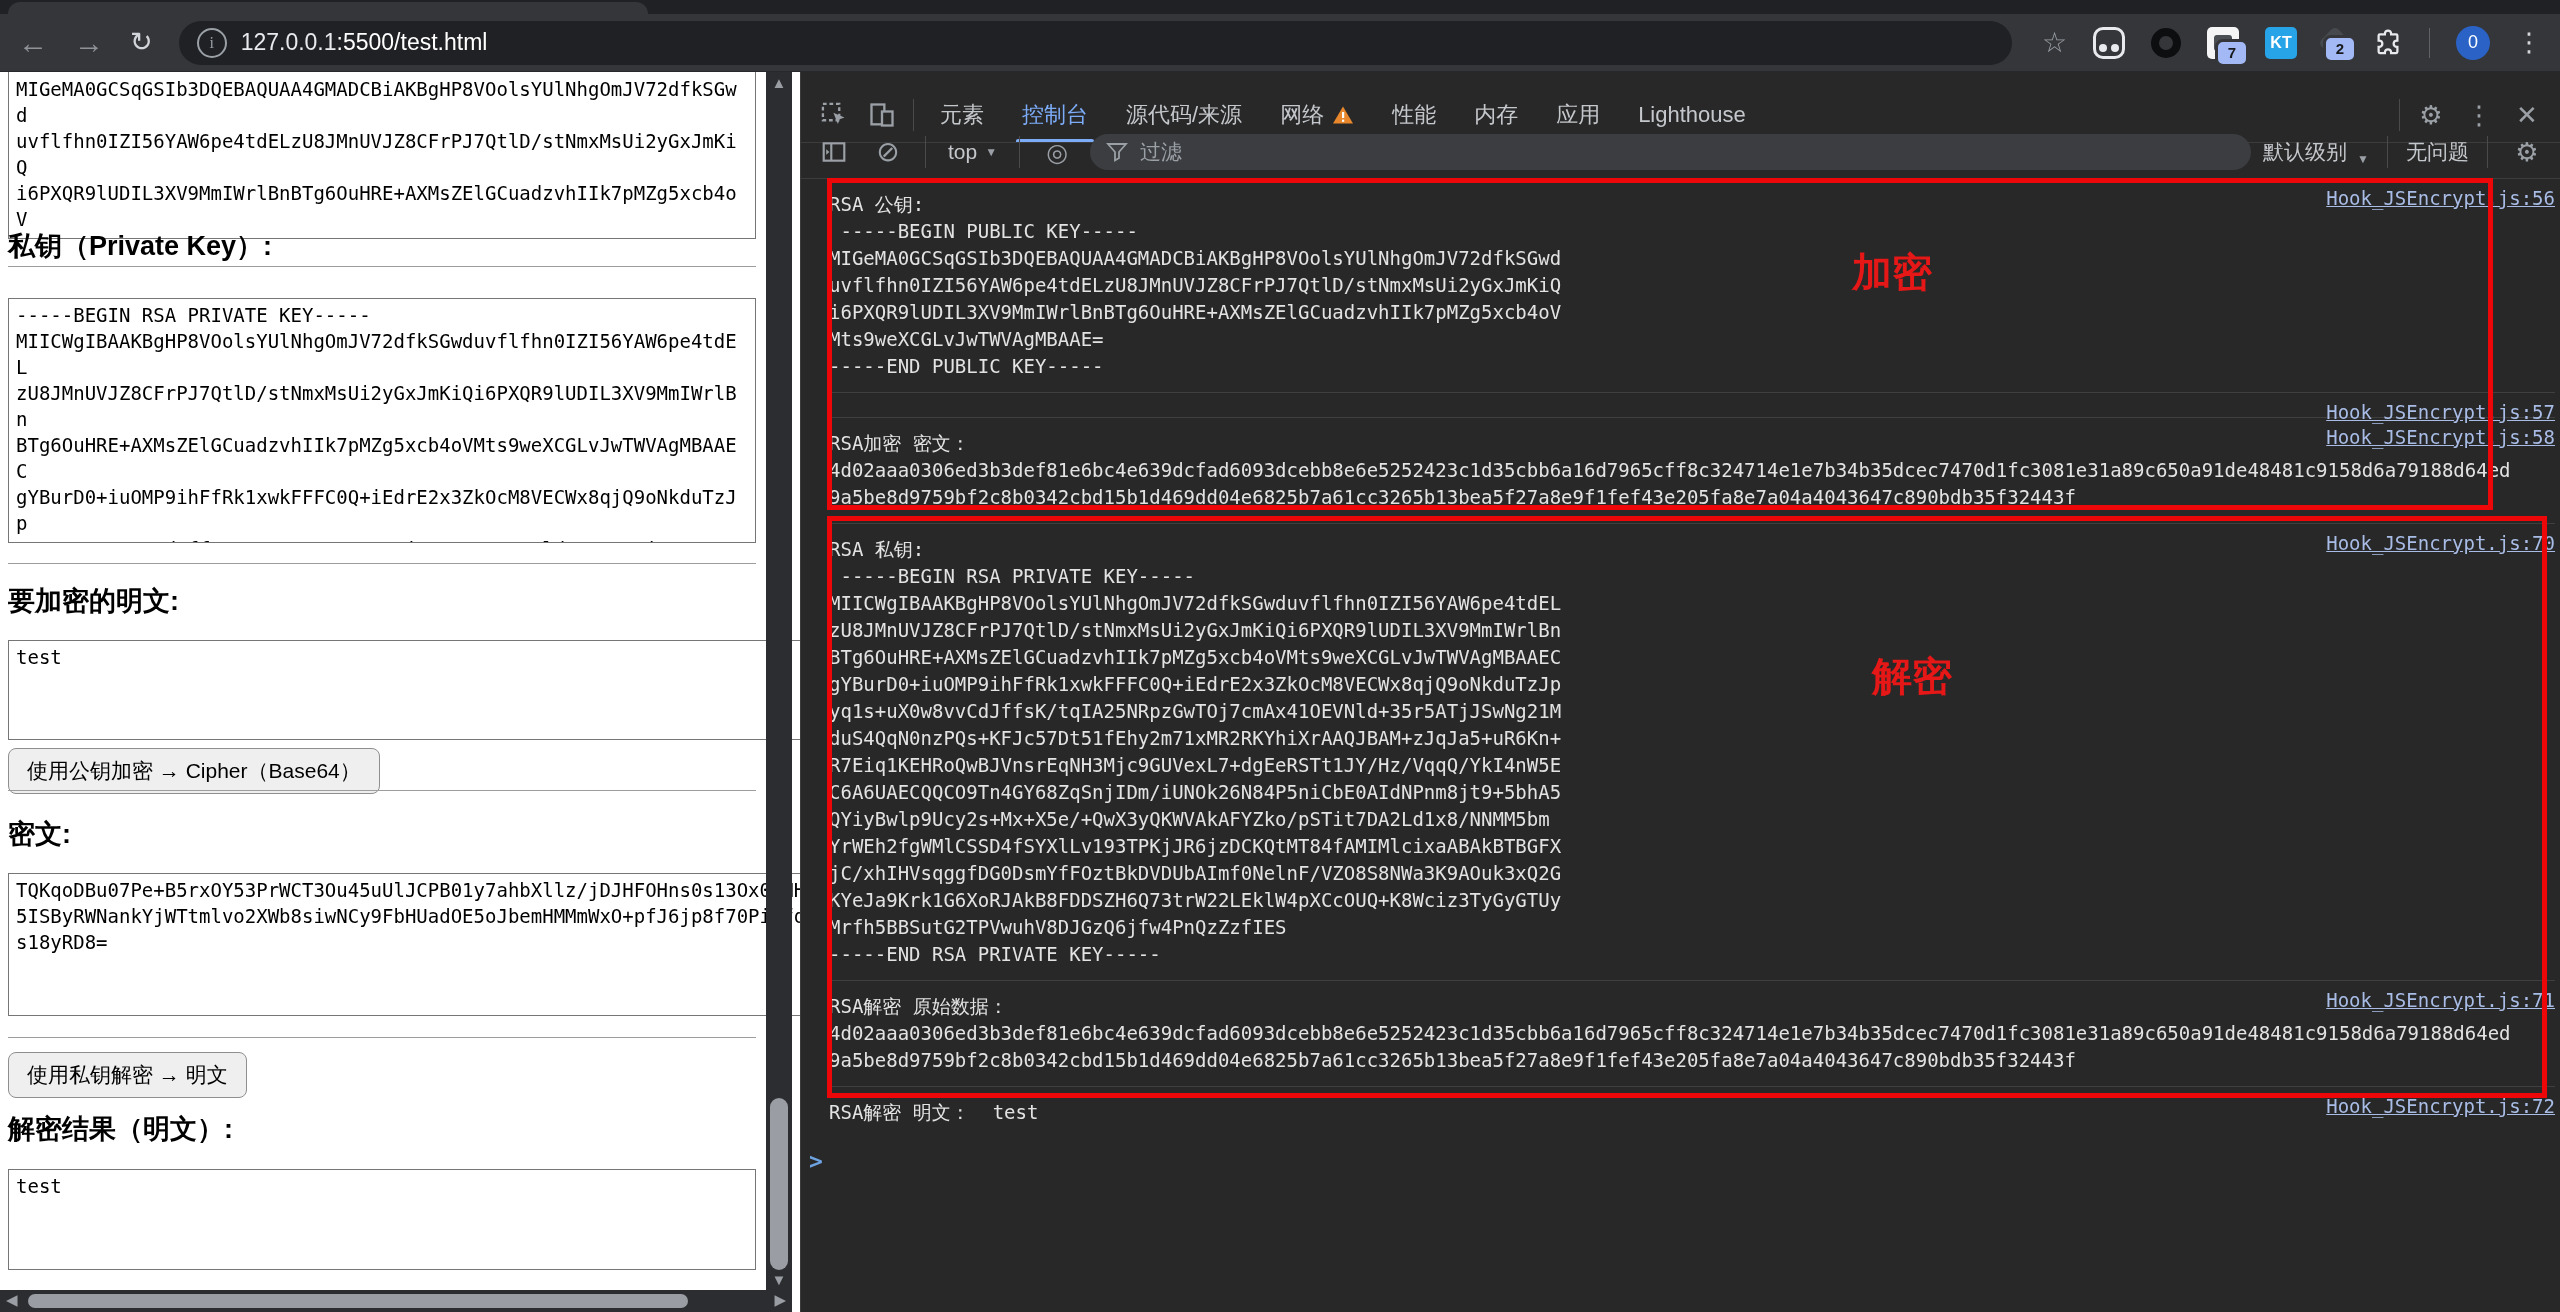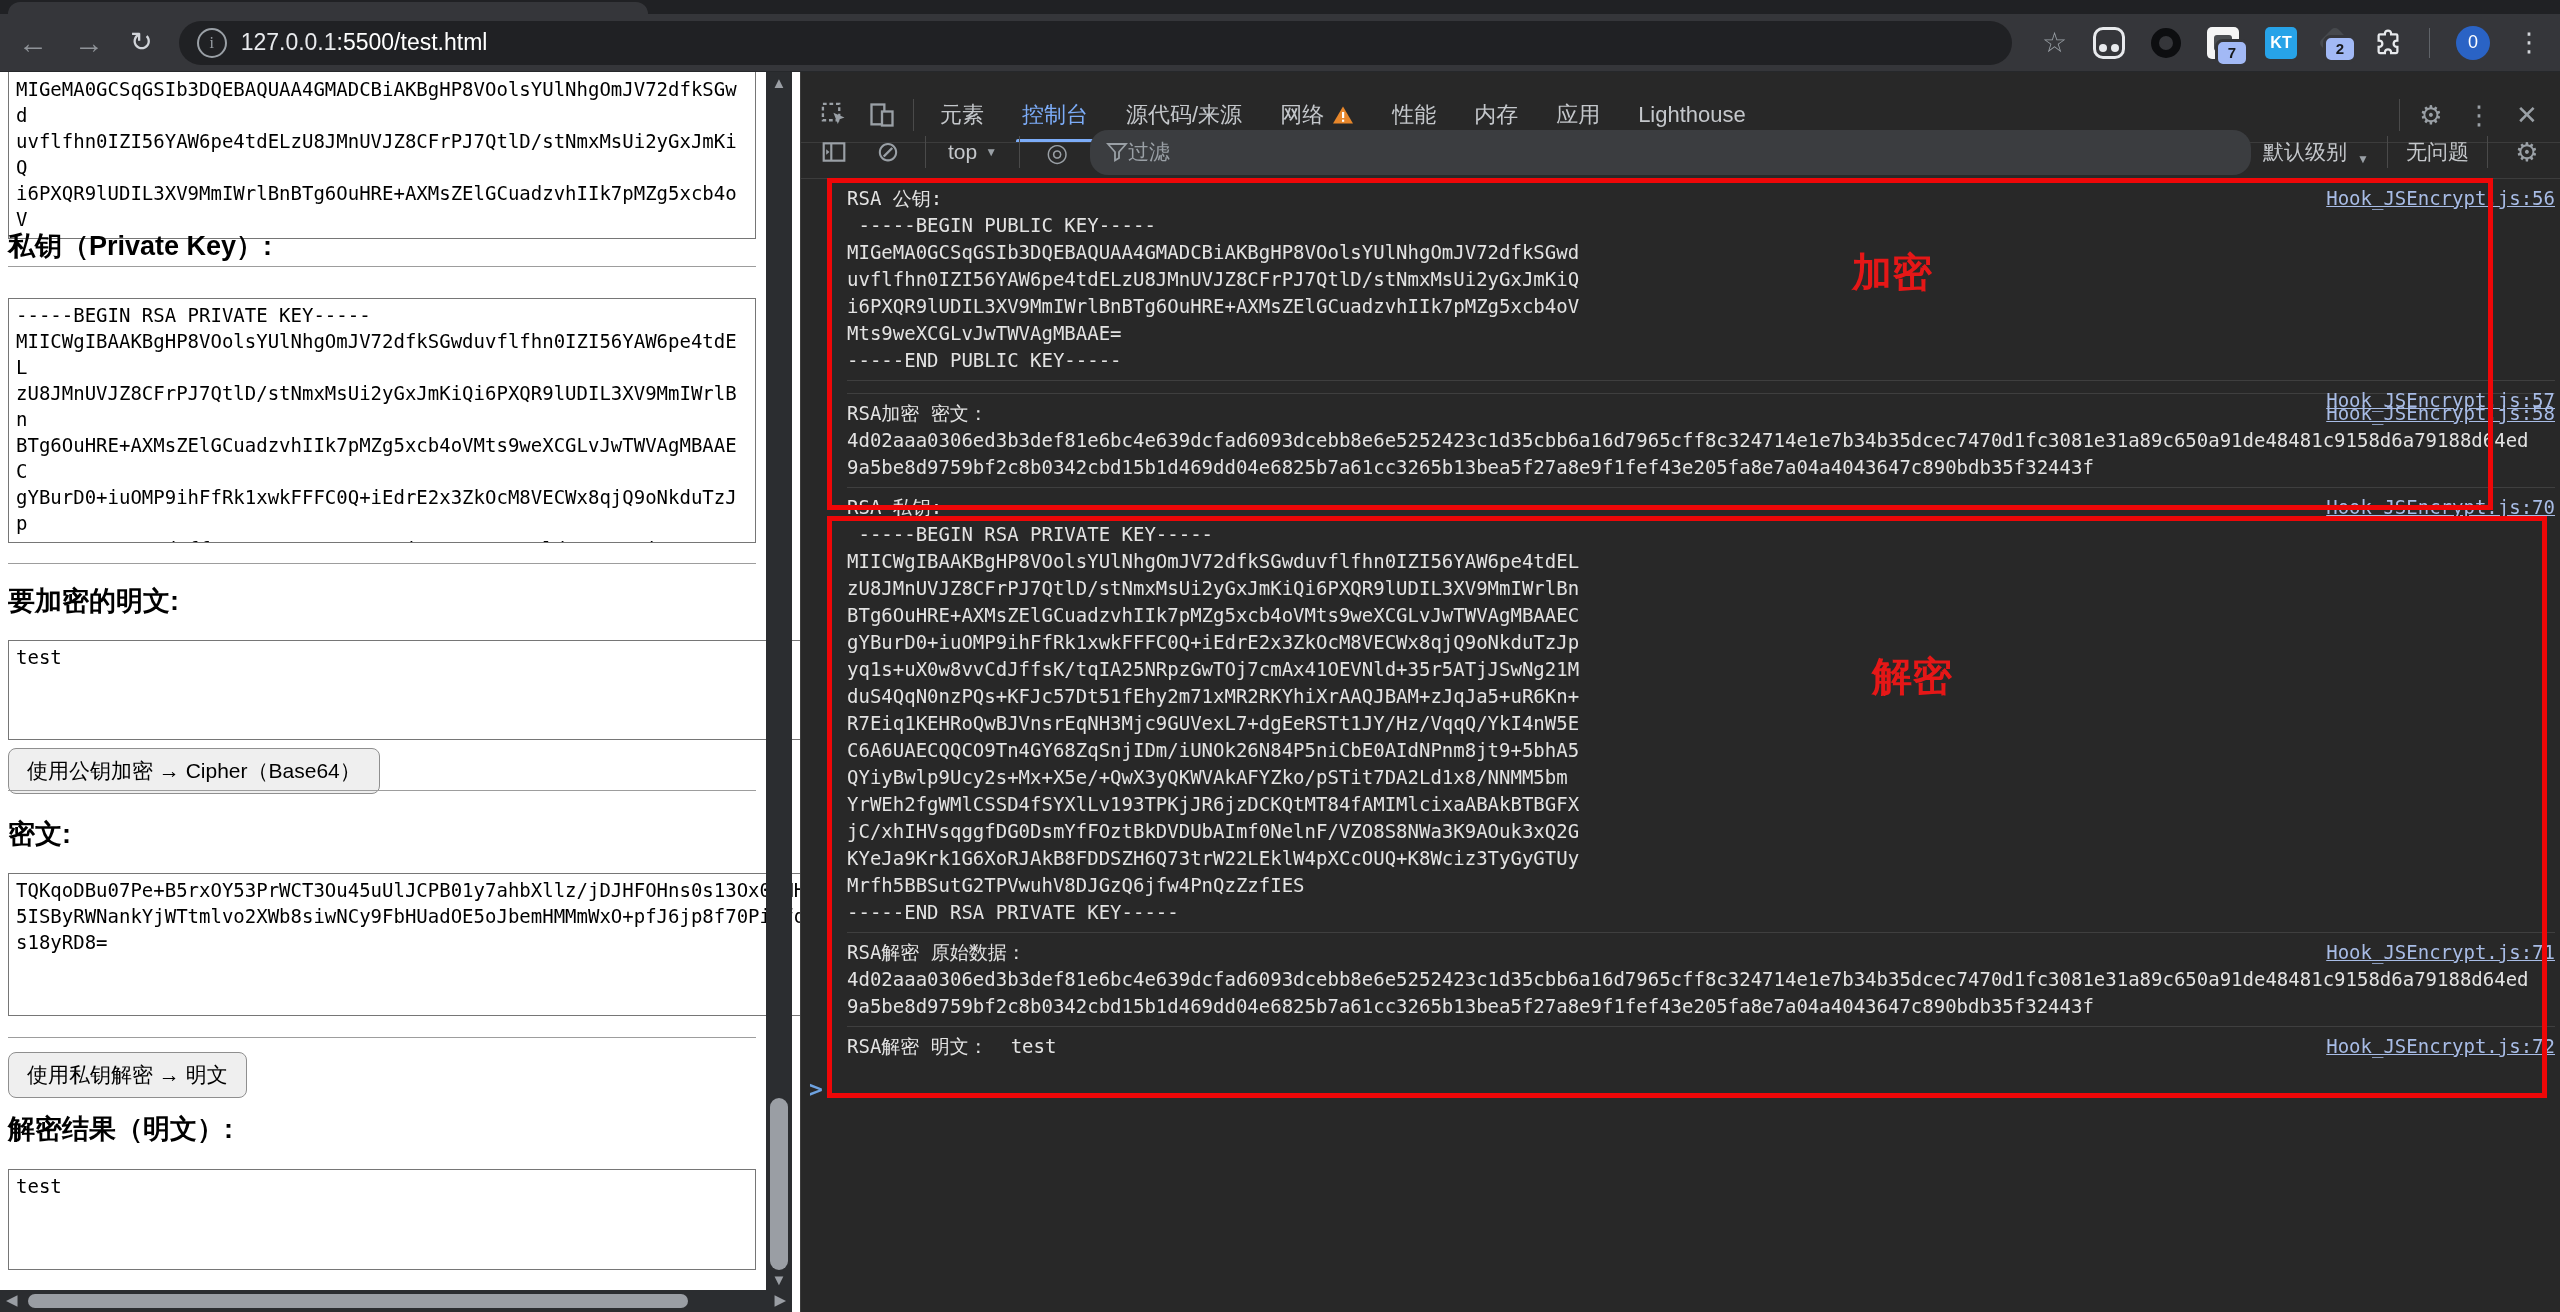--- a/index.html
+++ b/index.html
@@ -62,7 +62,7 @@
   .dt-toolbar{position:absolute;left:0;top:54px;right:0;height:53px;display:flex;align-items:center;gap:12px;padding:0 12px;border-bottom:1px solid #3c3c3c;box-sizing:border-box;}
   .ctx-select{display:flex;align-items:center;gap:8px;font-size:21px;color:#c4c7cb;padding:0 6px;}
   .caret{font-size:12px;color:#9aa0a6;}
-  .filter-pill{flex:1;max-width:1240px;height:45px;background:#3b3d40;border-radius:18px;display:flex;align-items:center;gap:0;padding:0 16px;color:#9aa0a6;font-size:21px;}
+  .filter-pill{flex:1;max-width:1240px;height:36px;background:#3b3d40;border-radius:18px;display:flex;align-items:center;gap:12px;padding:0 16px;color:#9aa0a6;font-size:21px;}
   .dt-toolbar-right{margin-left:auto;display:flex;align-items:center;gap:14px;}
   .lvl{display:flex;align-items:flex-end;gap:10px;font-size:21px;color:#c4c7cb;}
   .issues{font-size:21px;color:#c4c7cb;}

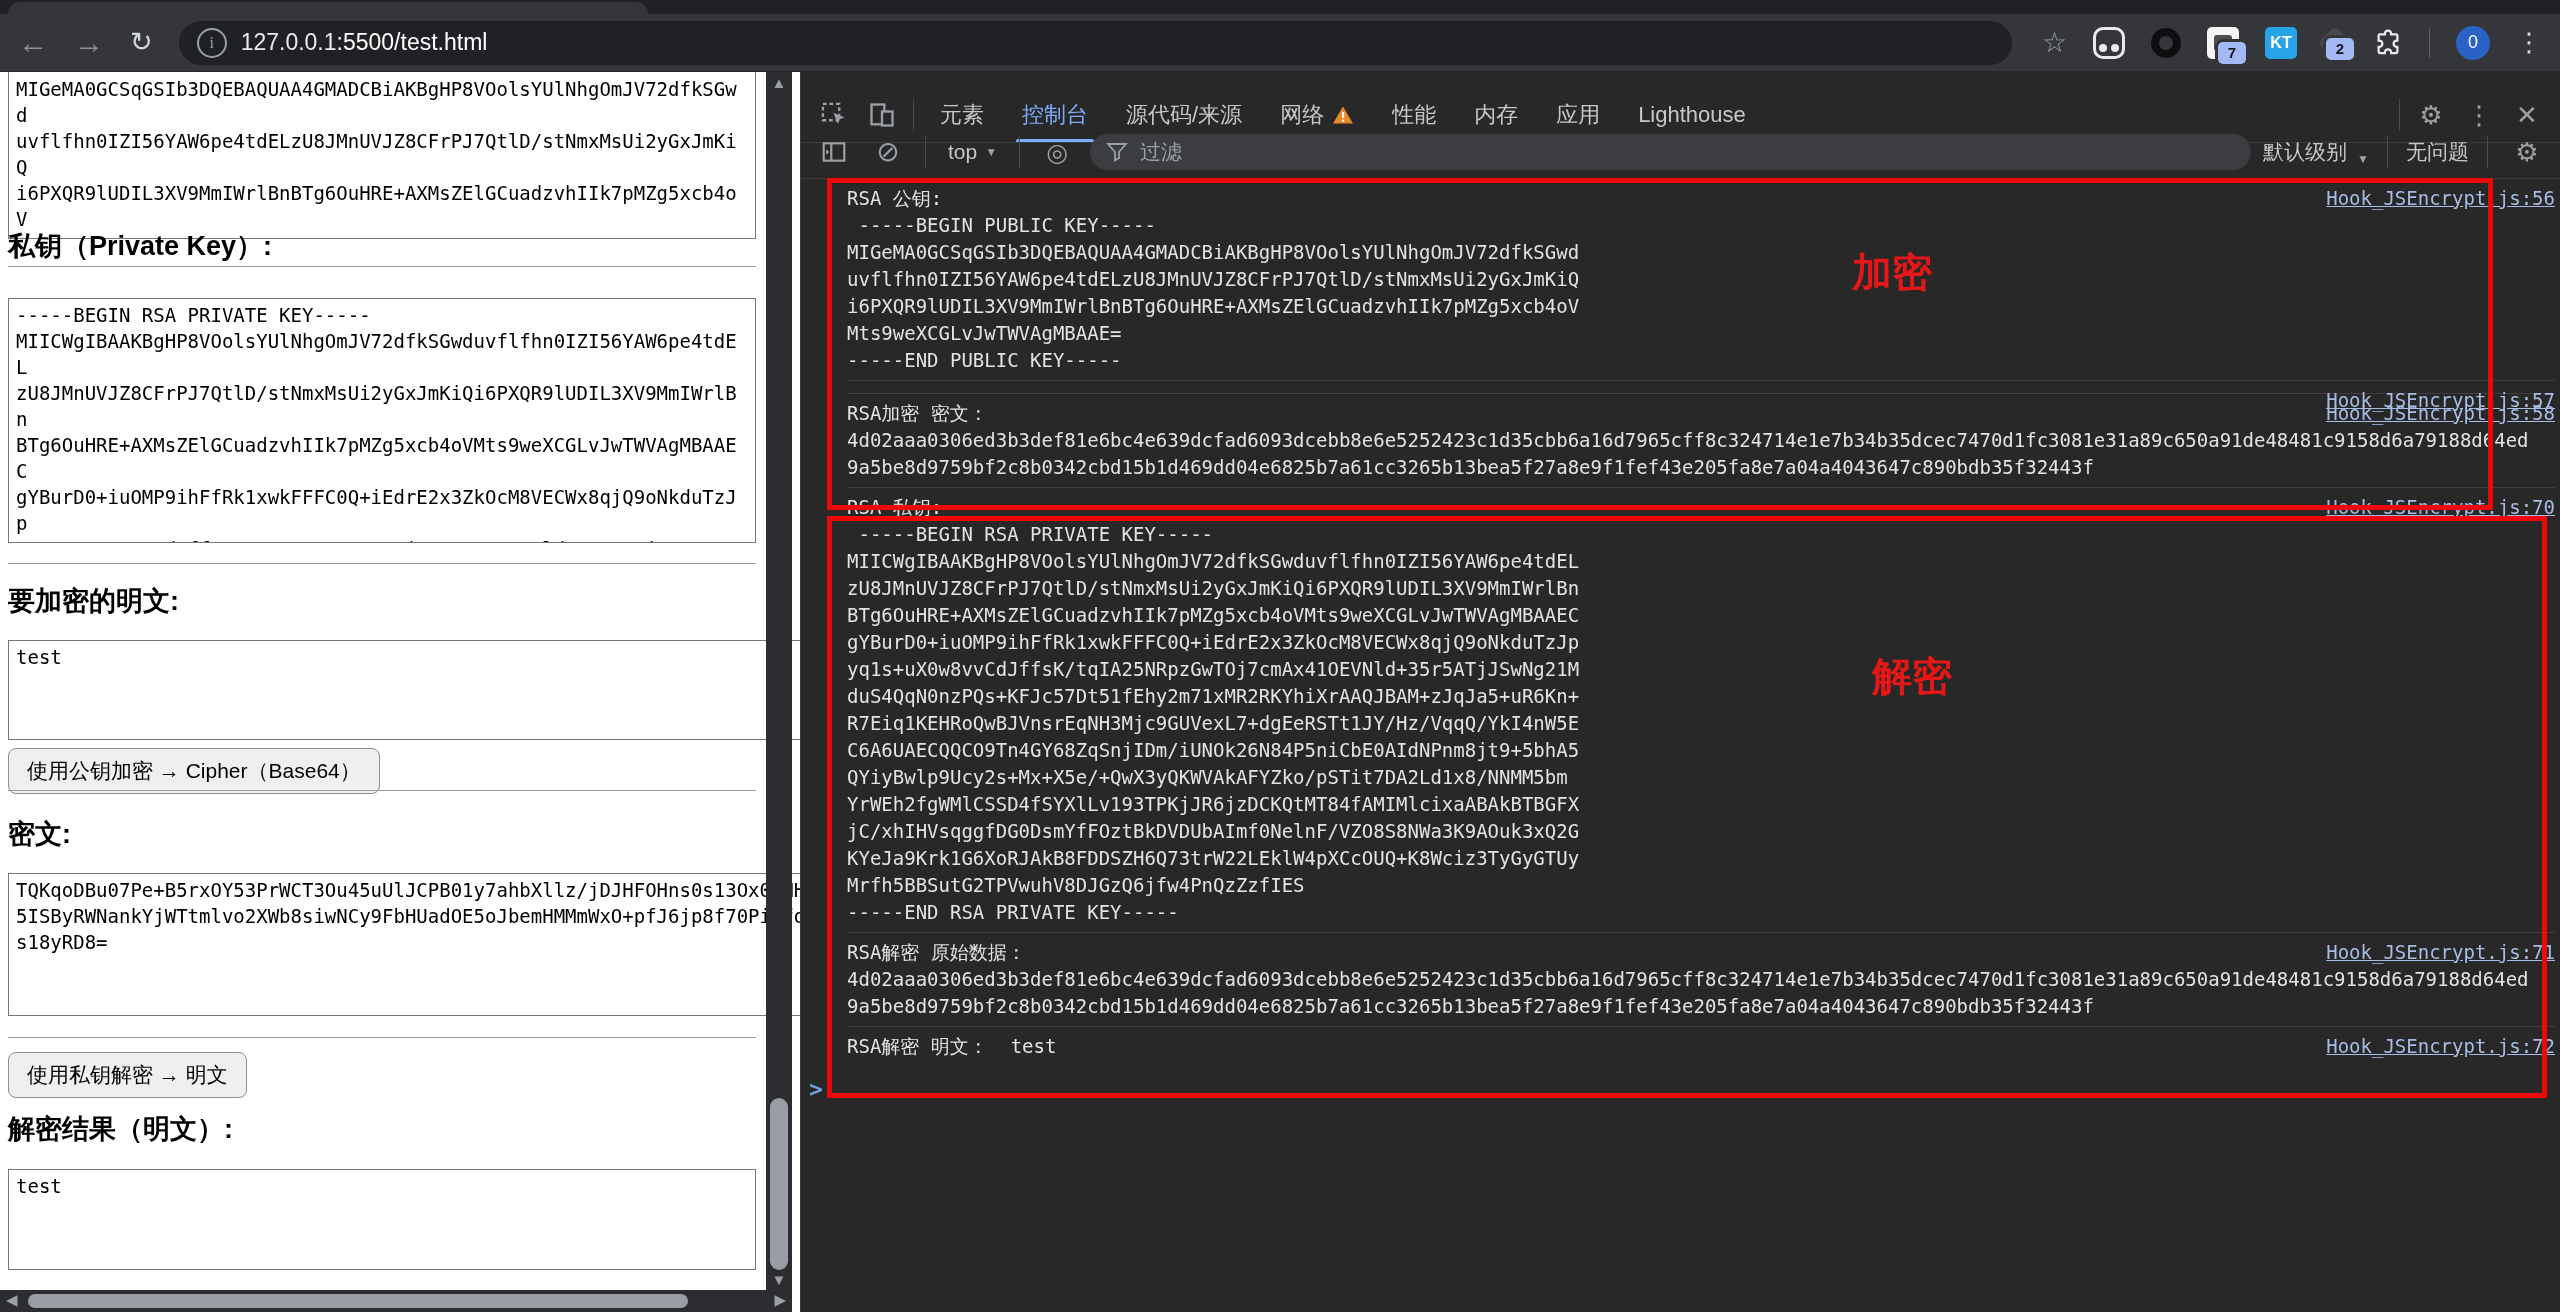--- a/index.html
+++ b/index.html
@@ -69,7 +69,7 @@
 
   .console{position:absolute;left:0;top:107px;right:0;bottom:0;font-family:"DejaVu Sans Mono","Liberation Mono",monospace;font-size:19px;line-height:27px;color:#e3e3e3;}
   .entries{margin:0 5px 0 28px;}
-  .entry{position:relative;padding:6px 0;border-bottom:1px solid #3f3f3f;margin-left:18px;}
+  .entry{position:relative;padding:12px 0;border-bottom:1px solid #3f3f3f;}
   .entry-text{white-space:pre-wrap;word-break:break-all;padding-right:0;}
   .src-link{position:absolute;top:6px;right:0;color:#a8bce6;text-decoration:underline;font-size:19px;white-space:nowrap;}
   .prompt{color:#6ea2e0;font-size:23px;font-weight:bold;padding:10px 0 0 8px;}

